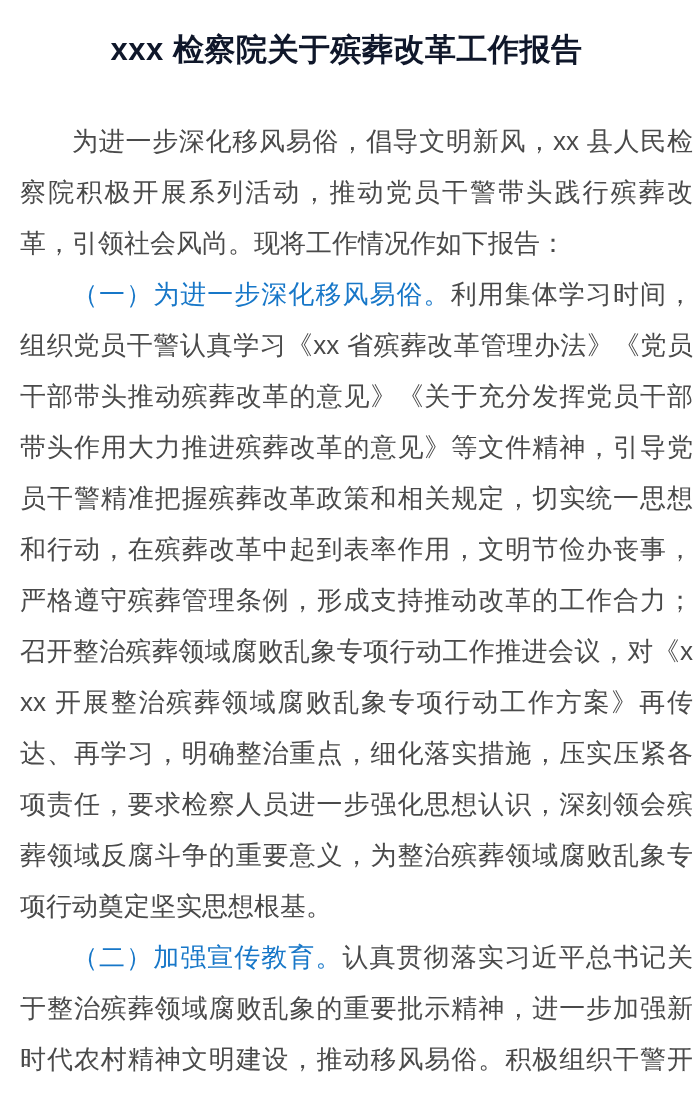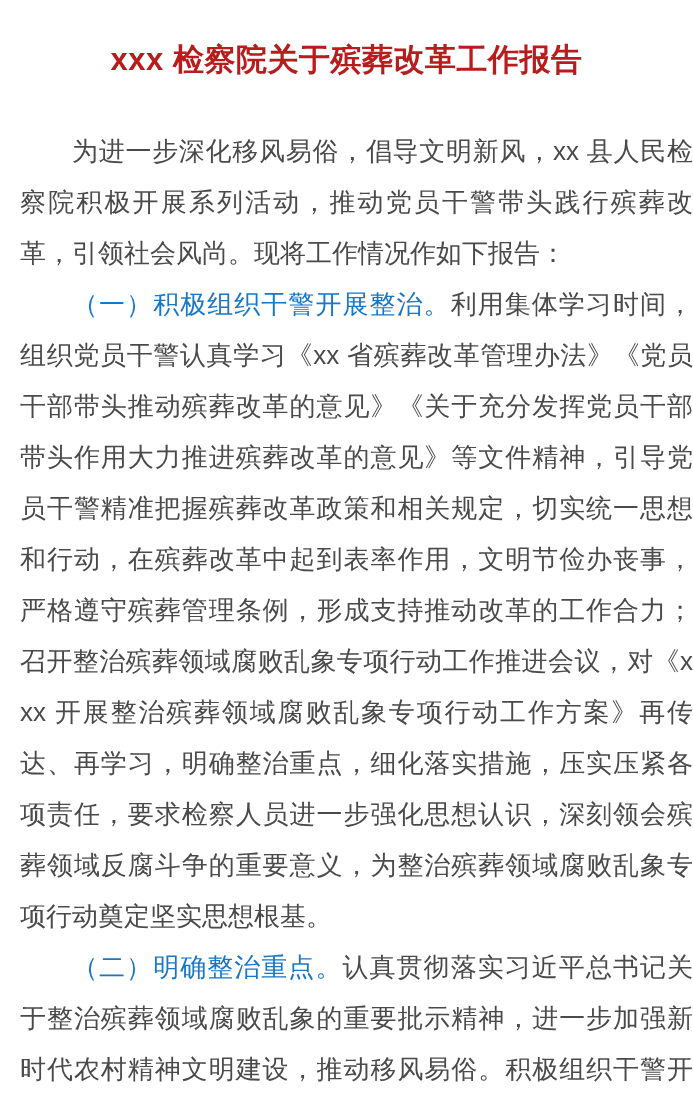--- a/index.html
+++ b/index.html
@@ -18,13 +18,13 @@
   }
   .doc-title {
     margin: 0;
-    padding-top: 37px;
+    padding-top: 27px;
     height: 46px;
     line-height: 46px;
     font-size: 31px;
     font-weight: bold;
     text-align: center;
-    color: #b91c1c;
+    color: #0f172a;
     letter-spacing: 0.5px;
   }
   .doc-body {

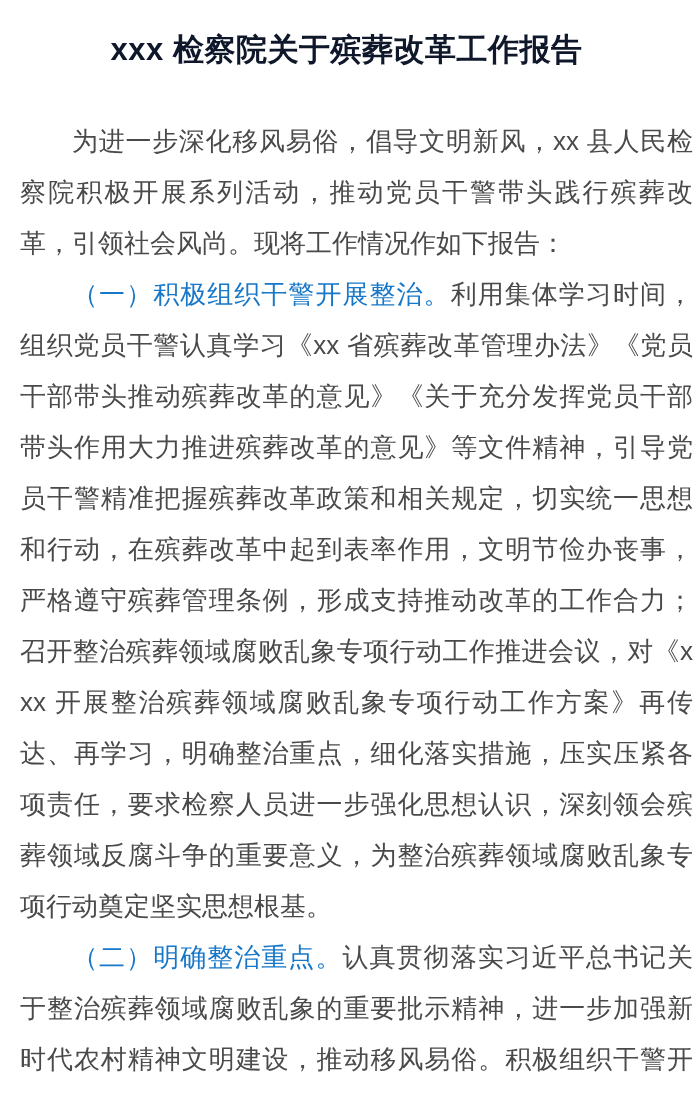--- a/index.html
+++ b/index.html
@@ -56,7 +56,7 @@
   <h1 class="doc-title">xxx 检察院关于殡葬改革工作报告</h1>
   <div class="doc-body">
       <p><span class="run-normal">为进一步深化移风易俗，倡导文明新风，xx 县人民检察院积极开展系列活动，推动党员干警带头践行殡葬改革，引领社会风尚。现将工作情况作如下报告：</span></p>
-      <p><span class="run-blue">（一）积极组织干警开展整治。</span><span class="run-normal">利用集体学习时间，组织党员干警认真学习《xx 省殡葬改革管理办法》《党员干部带头推动殡葬改革的意见》《关于充分发挥党员干部带头作用大力推进殡葬改革的意见》等文件精神，引导党员干警精准把握殡葬改革政策和相关规定，切实统一思想和行动，在殡葬改革中起到表率作用，文明节俭办丧事，严格遵守殡葬管理条例，形成支持推动改革的工作合力；召开整治殡葬领域腐败乱象专项行动工作推进会议，对《xxx 开展整治殡葬领域腐败乱象专项行动工作方案》再传达、再学习，明确整治重点，细化落实措施，压实压紧各项责任，要求检察人员进一步强化思想认识，深刻领会殡葬领域反腐斗争的重要意义，为整治殡葬领域腐败乱象专项行动奠定坚实思想根基。</span></p>
+      <p><span class="run-blue">（一）为进一步深化移风易俗。</span><span class="run-normal">利用集体学习时间，组织党员干警认真学习《xx 省殡葬改革管理办法》《党员干部带头推动殡葬改革的意见》《关于充分发挥党员干部带头作用大力推进殡葬改革的意见》等文件精神，引导党员干警精准把握殡葬改革政策和相关规定，切实统一思想和行动，在殡葬改革中起到表率作用，文明节俭办丧事，严格遵守殡葬管理条例，形成支持推动改革的工作合力；召开整治殡葬领域腐败乱象专项行动工作推进会议，对《xxx 开展整治殡葬领域腐败乱象专项行动工作方案》再传达、再学习，明确整治重点，细化落实措施，压实压紧各项责任，要求检察人员进一步强化思想认识，深刻领会殡葬领域反腐斗争的重要意义，为整治殡葬领域腐败乱象专项行动奠定坚实思想根基。</span></p>
       <p><span class="run-blue">（二）明确整治重点。</span><span class="run-normal">认真贯彻落实习近平总书记关于整治殡葬领域腐败乱象的重要批示精神，进一步加强新时代农村精神文明建设，推动移风易俗。积极组织干警开展整治</span></p>
     </div>
 </div>

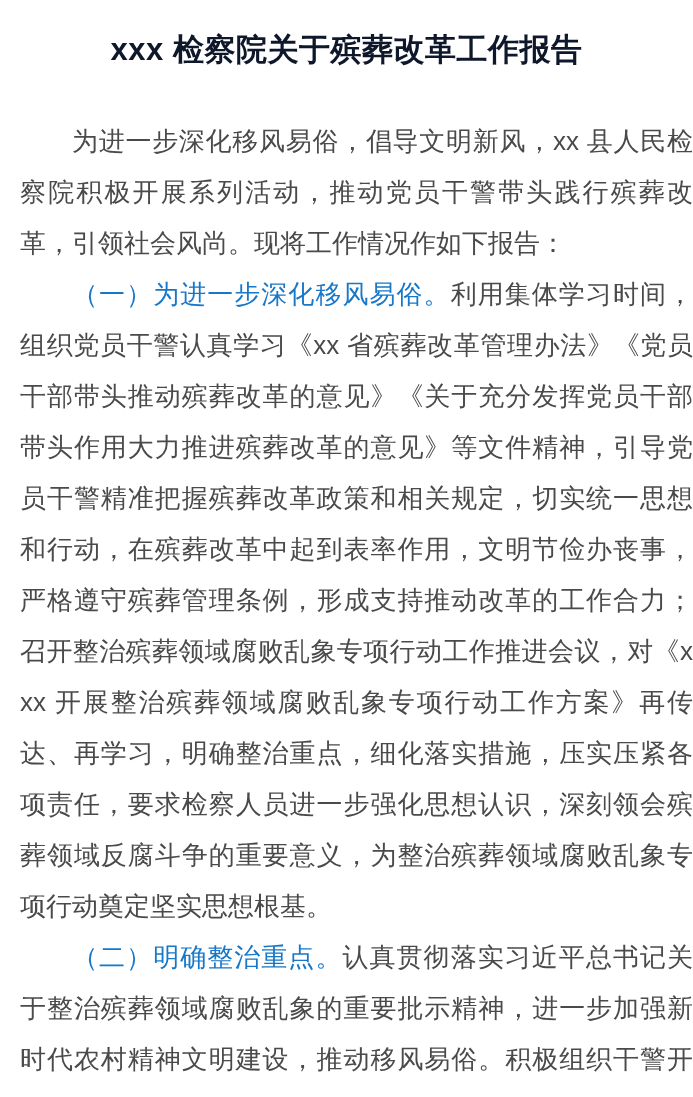--- a/index.html
+++ b/index.html
@@ -57,7 +57,7 @@
   <div class="doc-body">
       <p><span class="run-normal">为进一步深化移风易俗，倡导文明新风，xx 县人民检察院积极开展系列活动，推动党员干警带头践行殡葬改革，引领社会风尚。现将工作情况作如下报告：</span></p>
       <p><span class="run-blue">（一）为进一步深化移风易俗。</span><span class="run-normal">利用集体学习时间，组织党员干警认真学习《xx 省殡葬改革管理办法》《党员干部带头推动殡葬改革的意见》《关于充分发挥党员干部带头作用大力推进殡葬改革的意见》等文件精神，引导党员干警精准把握殡葬改革政策和相关规定，切实统一思想和行动，在殡葬改革中起到表率作用，文明节俭办丧事，严格遵守殡葬管理条例，形成支持推动改革的工作合力；召开整治殡葬领域腐败乱象专项行动工作推进会议，对《xxx 开展整治殡葬领域腐败乱象专项行动工作方案》再传达、再学习，明确整治重点，细化落实措施，压实压紧各项责任，要求检察人员进一步强化思想认识，深刻领会殡葬领域反腐斗争的重要意义，为整治殡葬领域腐败乱象专项行动奠定坚实思想根基。</span></p>
-      <p><span class="run-blue">（二）明确整治重点。</span><span class="run-normal">认真贯彻落实习近平总书记关于整治殡葬领域腐败乱象的重要批示精神，进一步加强新时代农村精神文明建设，推动移风易俗。积极组织干警开展整治</span></p>
+      <p><span class="run-blue">（二）加强宣传教育。</span><span class="run-normal">认真贯彻落实习近平总书记关于整治殡葬领域腐败乱象的重要批示精神，进一步加强新时代农村精神文明建设，推动移风易俗。积极组织干警开展整治</span></p>
     </div>
 </div>
 

